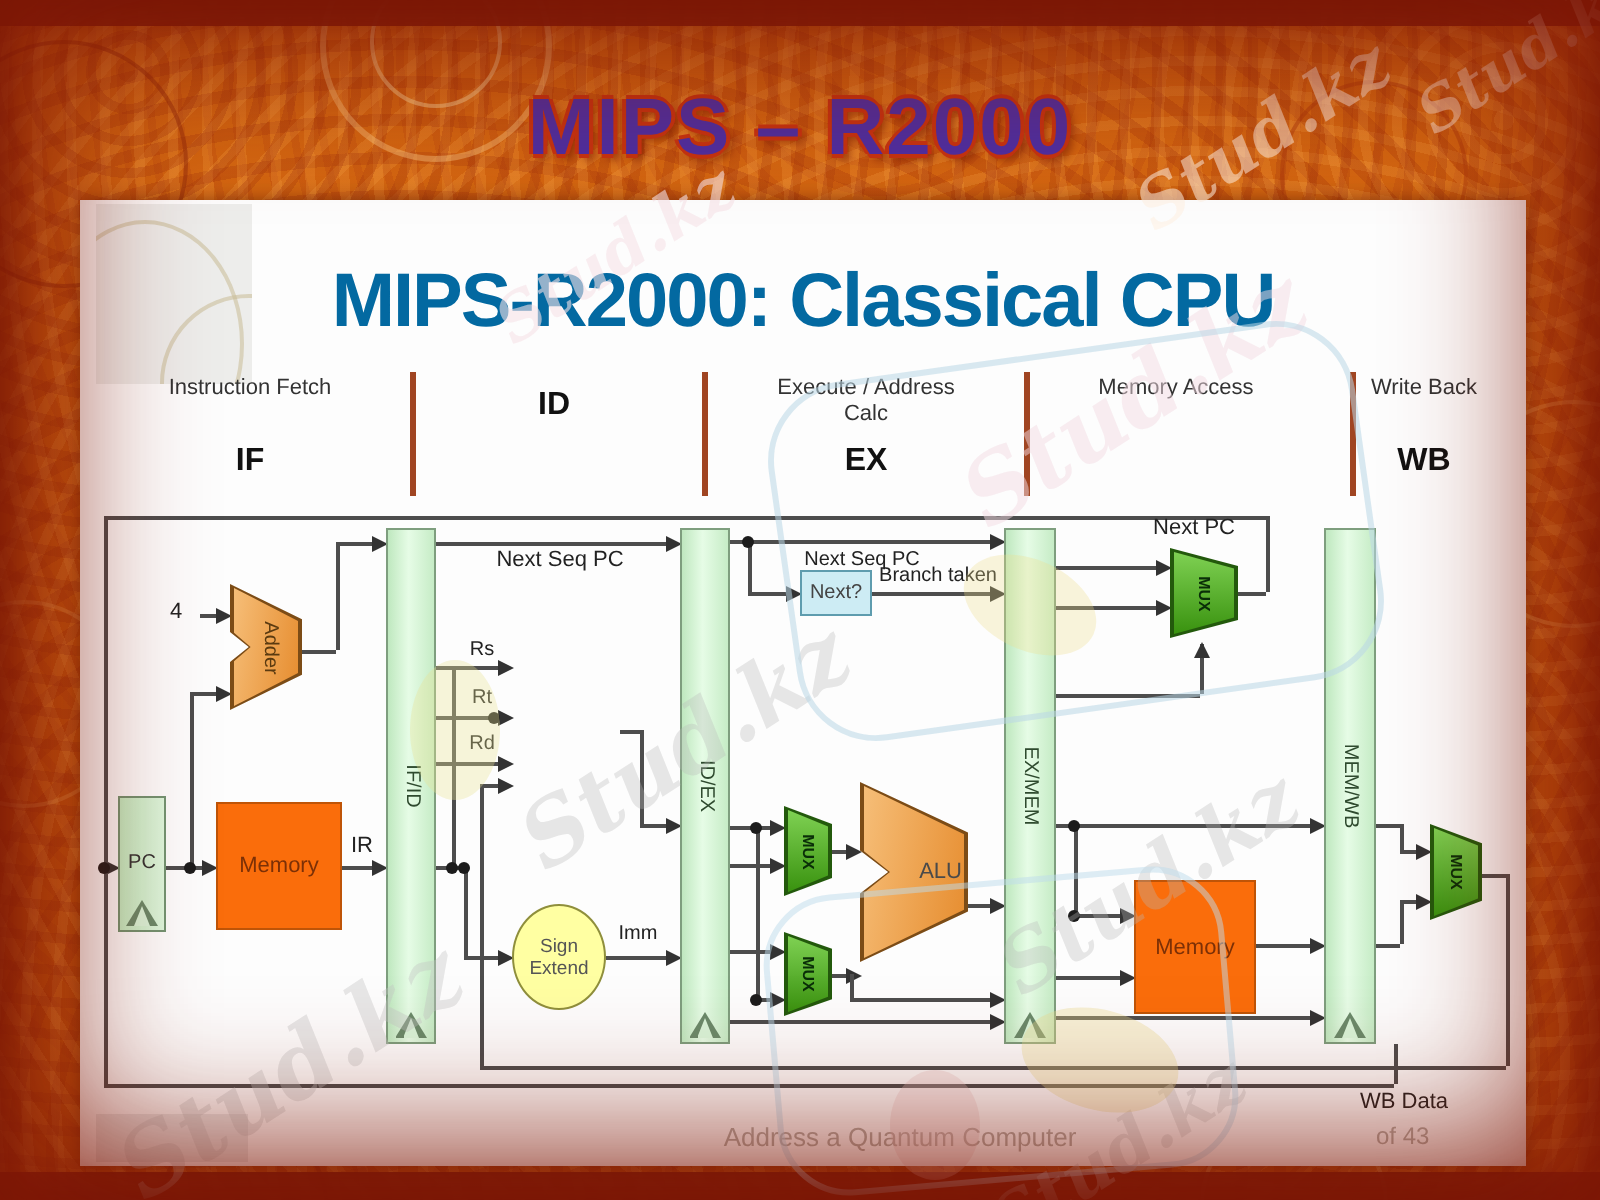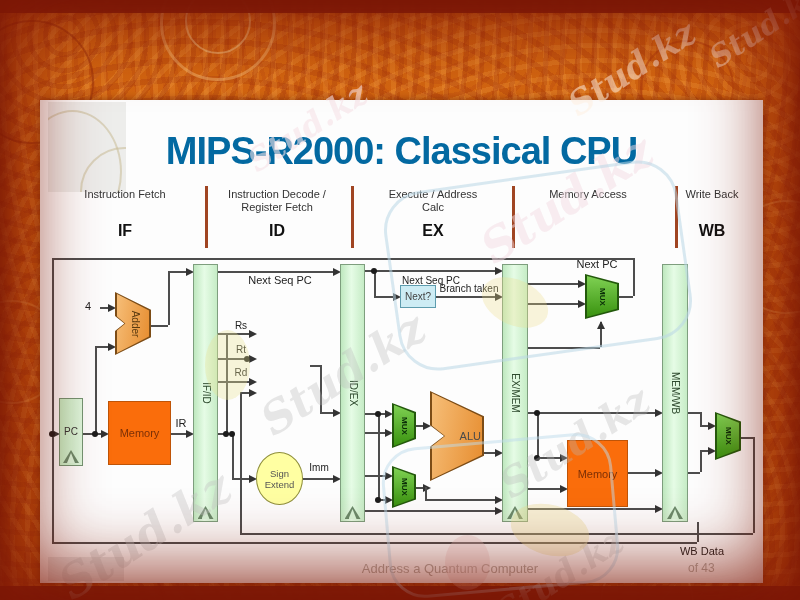--- a/index.html
+++ b/index.html
@@ -93,6 +93,7 @@
   <div class="band" style="top:0;height:13px;"></div>
   <div class="band" style="top:586px;height:14px;"></div>
 
+  <div class="banner-title">MIPS – R2000</div>
 
   <div class="slide">
     <div class="corner-sq">

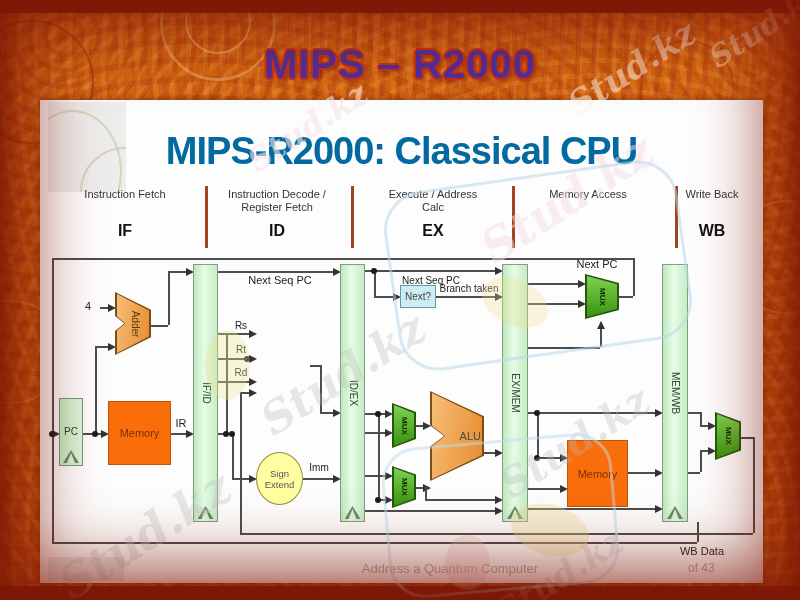--- a/index.html
+++ b/index.html
@@ -107,7 +107,6 @@
       <div class="stage-abbr">IF</div>
     </div>
     <div class="stage" style="left:172px;width:130px;">
-      <div class="stage-desc">Instruction Decode / Register Fetch</div>
       <div class="stage-abbr">ID</div>
     </div>
     <div class="stage" style="left:338px;width:110px;">

